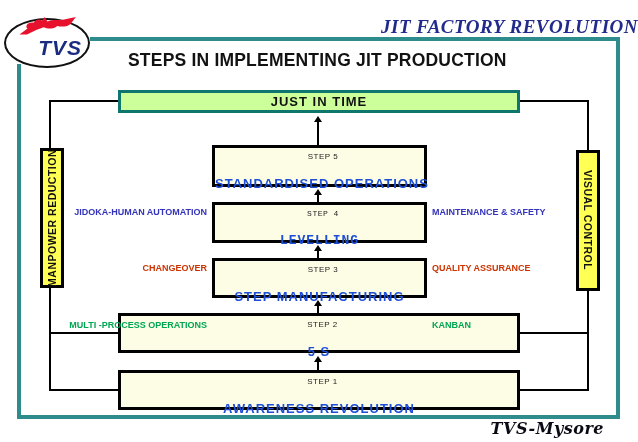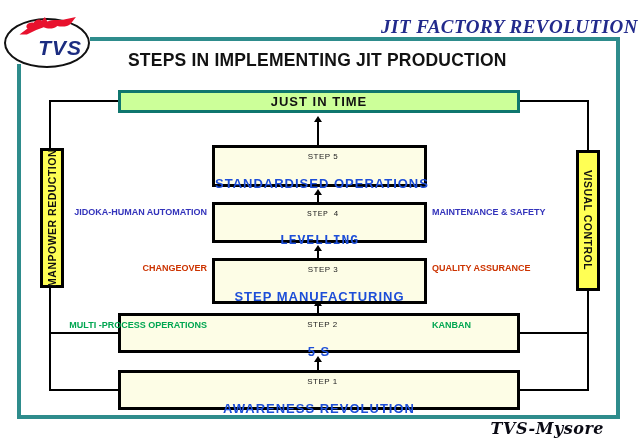--- a/index.html
+++ b/index.html
@@ -52,7 +52,7 @@
   .step-title{font-size:13px;font-weight:bold;color:#1d4ed8;letter-spacing:1px;margin-top:15px;white-space:nowrap;}
   .box-s5{left:212px;top:145px;width:215px;height:42px;}
   .box-s4{left:212px;top:202px;width:215px;height:41px;font-family:Liberation Mono, monospace;}
-  .box-s3{left:212px;top:258px;width:215px;height:46px;}
+  .box-s3{left:212px;top:258px;width:215px;height:40px;}
   .box-s2{left:118px;top:313px;width:402px;height:40px;}
   .box-s1{left:118px;top:370px;width:402px;height:40px;}
 

